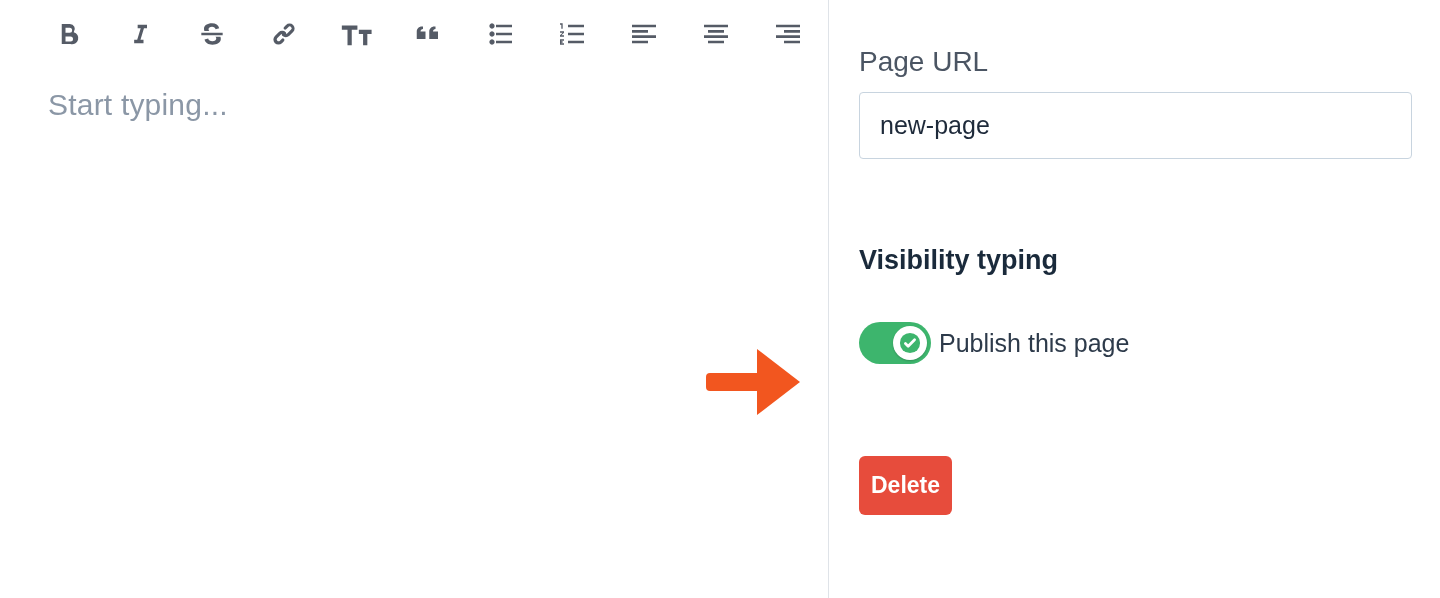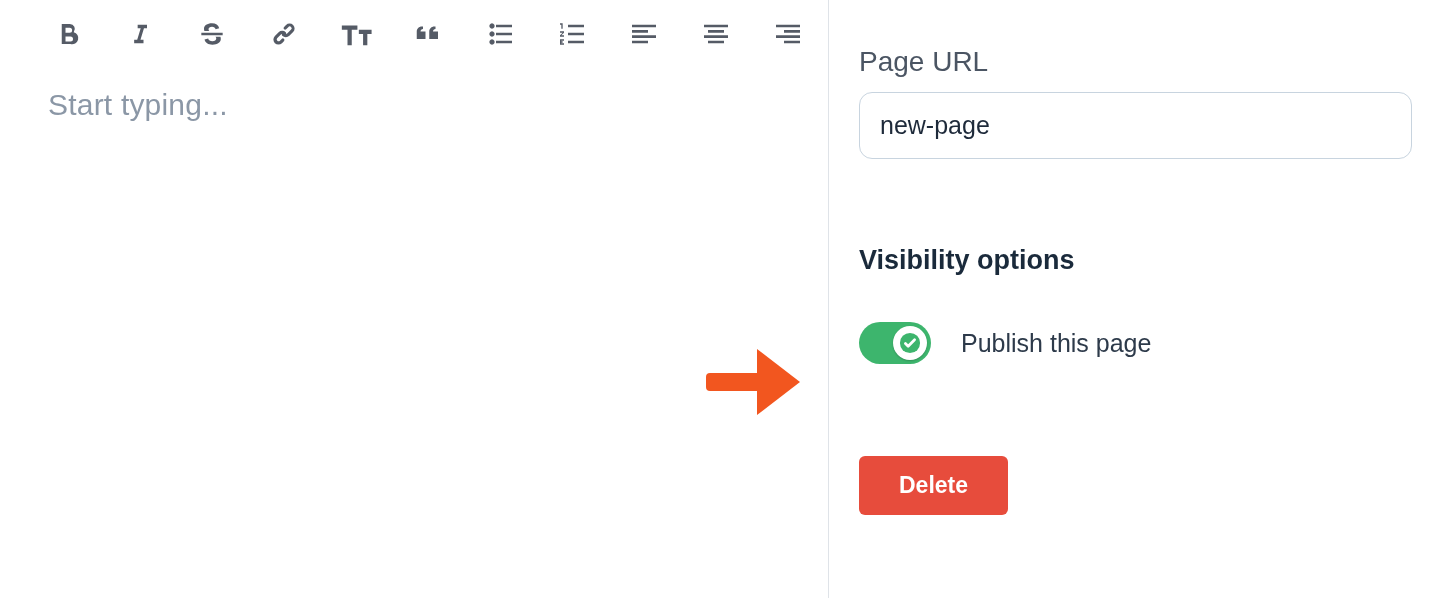--- a/index.html
+++ b/index.html
@@ -73,7 +73,7 @@
       font-size: 25px;
       padding: 18px 20px;
       border: 1px solid #c8d4df;
-      border-radius: 13px;
+      border-radius: 4px;
       background: #fff;
       color: #1e2a3a;
       outline: none;

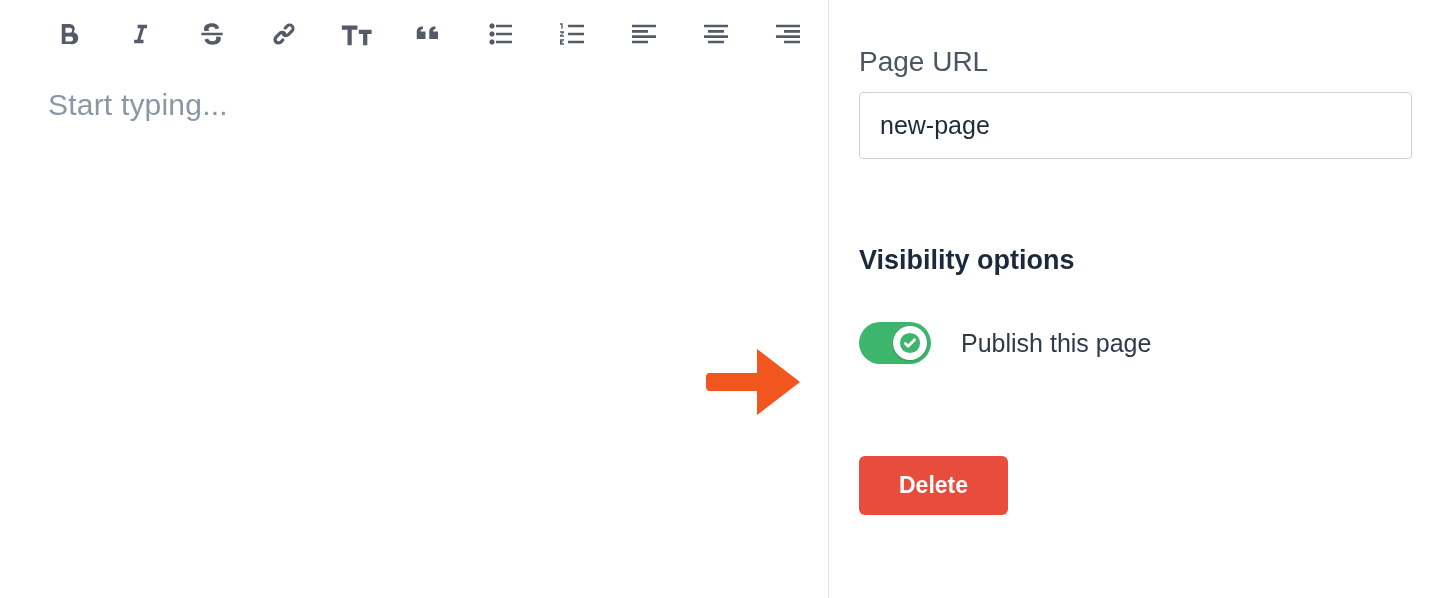--- a/index.html
+++ b/index.html
@@ -259,7 +259,7 @@
   <input type="text" class="text-input" value="new-page" style="">
 
 
-  <div class="section-title">Visibility options</div>
+  <div class="section-title">Visibility typing</div>
 
   <div class="toggle-row">
     <div class="toggle">

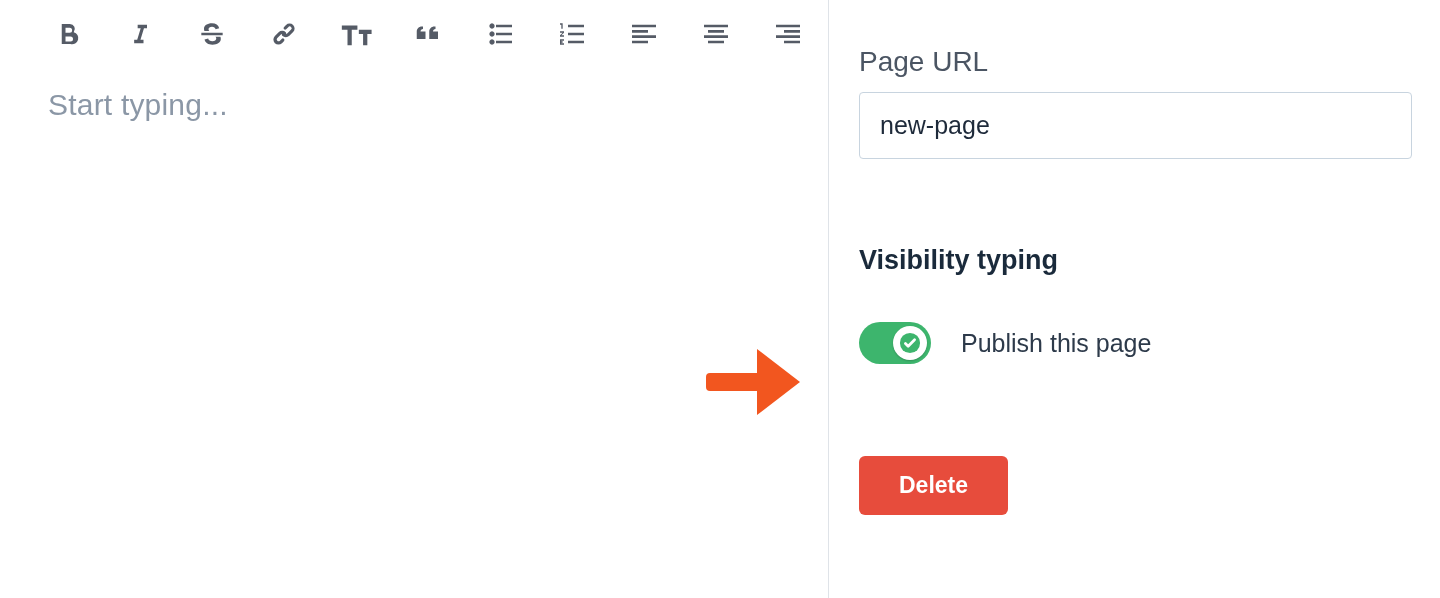--- a/index.html
+++ b/index.html
@@ -95,7 +95,7 @@
     .toggle-row {
       display: flex;
       align-items: center;
-      gap: 30px;
+      gap: 8px;
       margin-top: 46px;
     }
     .toggle {

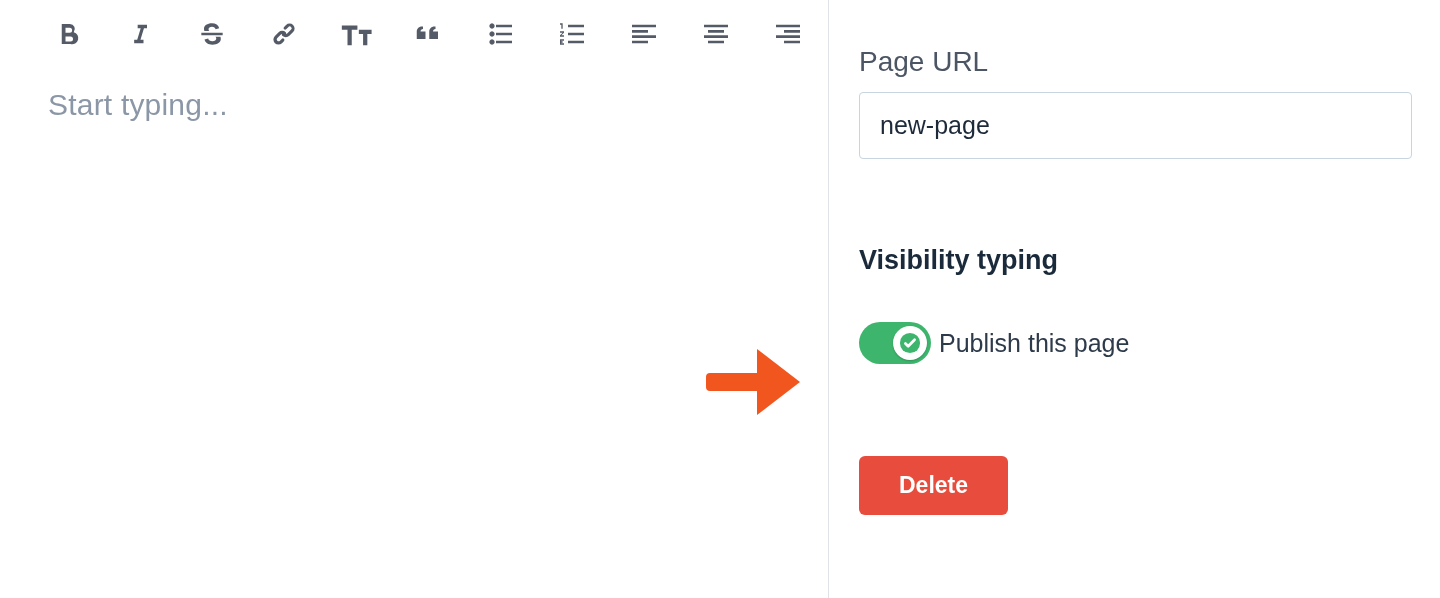--- a/index.html
+++ b/index.html
@@ -128,7 +128,7 @@
     .delete-btn {
       margin-top: 92px;
       display: inline-block;
-      padding: 16px 40px;
+      padding: 16px 12px;
       font-size: 23px;
       font-weight: 700;
       color: #fff;

